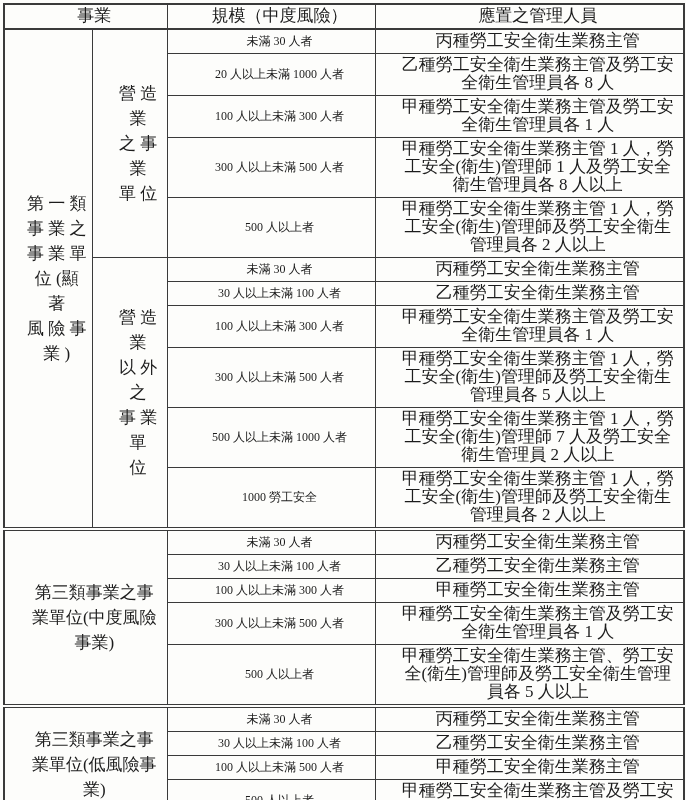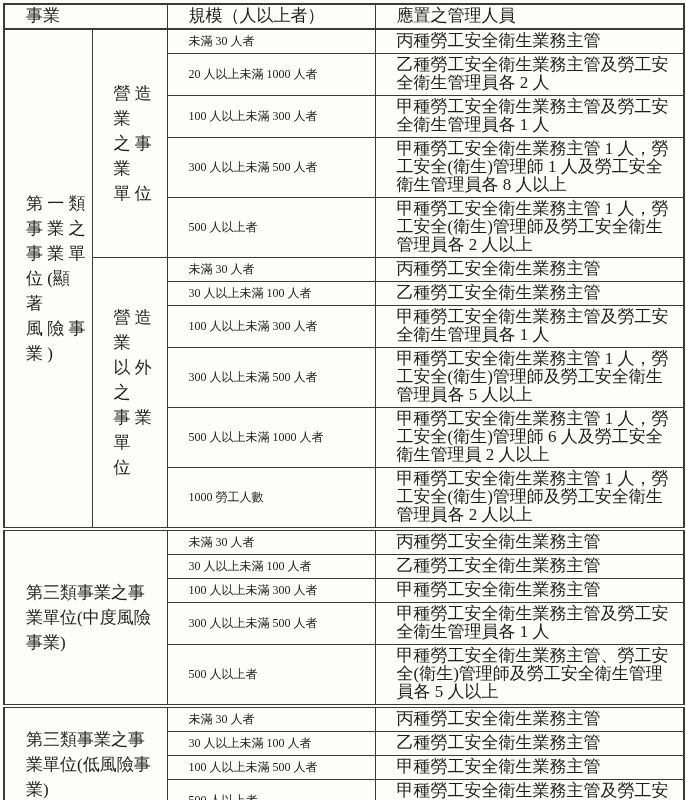--- a/index.html
+++ b/index.html
@@ -22,7 +22,7 @@
     font-size:17px;
     line-height:18px;
     font-weight:normal;
-    text-align:left;
+    text-align:center;
     vertical-align:middle;
     padding:2px 4px 3px 21px;
     white-space:pre-line;

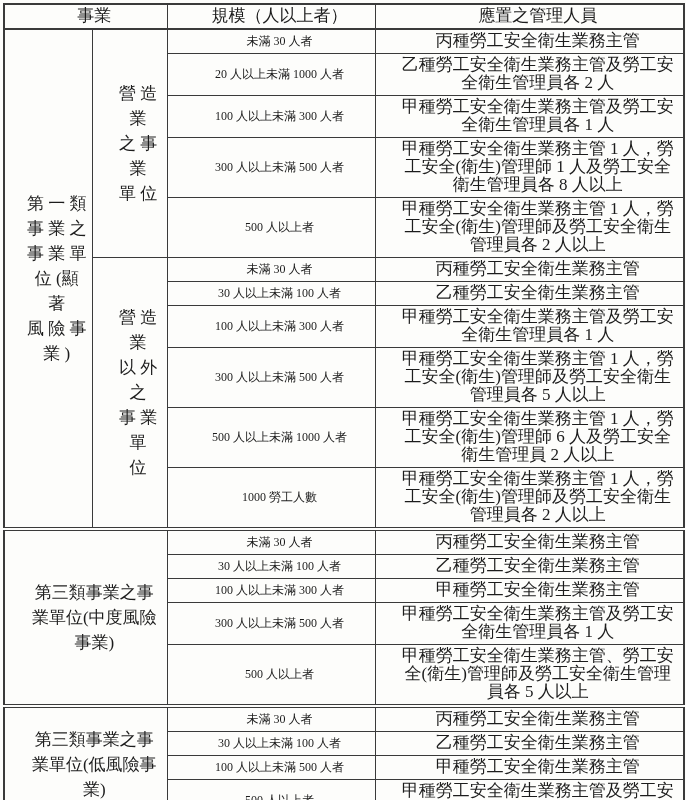--- a/index.html
+++ b/index.html
@@ -47,7 +47,7 @@
   <thead>
     <tr>
       <th colspan="2">事業</th>
-      <th>規模（人以上者）</th>
+      <th>規模（中度風險）</th>
       <th>應置之管理人員</th>
     </tr>
   </thead>

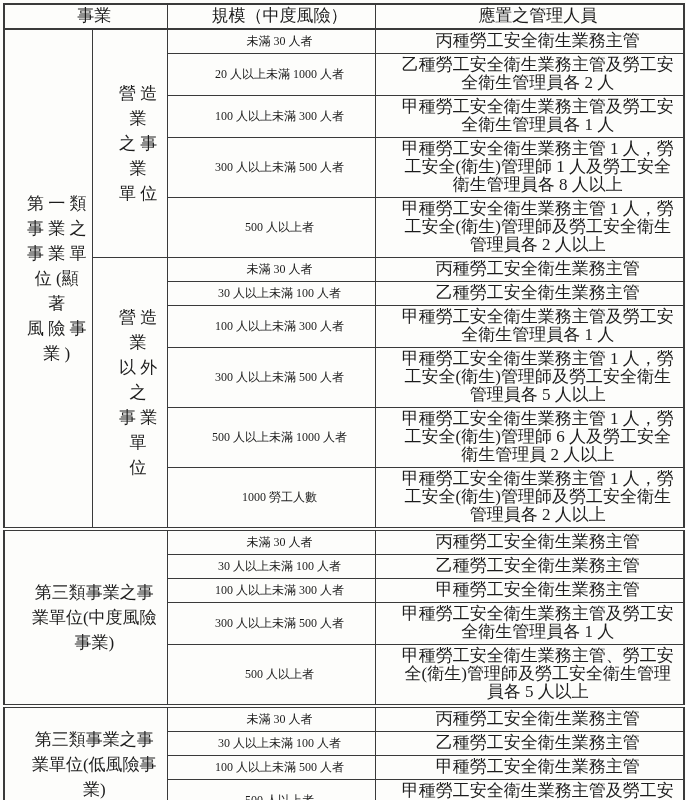--- a/index.html
+++ b/index.html
@@ -67,7 +67,7 @@
       </tr>
       <tr>
         <td class="scale">20 人以上未滿 1000 人者</td>
-        <td class="personnel">乙種勞工安全衛生業務主管及勞工安全衛生管理員各 2 人</td>
+        <td class="personnel">乙種勞工安全衛生業務主管及勞工安全衛生管理員各 8 人</td>
       </tr>
       <tr>
         <td class="scale">100 人以上未滿 300 人者</td>

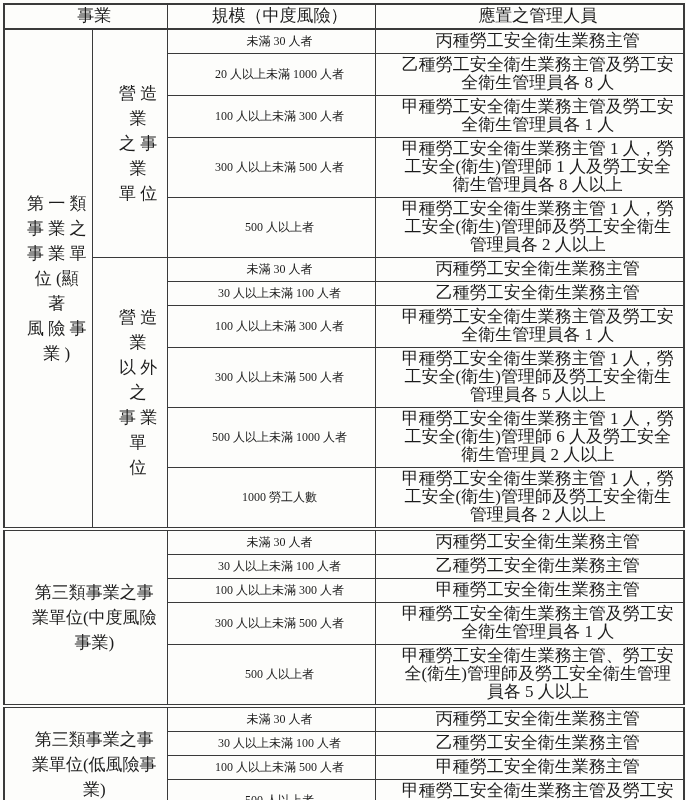--- a/index.html
+++ b/index.html
@@ -103,7 +103,7 @@
       </tr>
       <tr>
         <td class="scale">500 人以上未滿 1000 人者</td>
-        <td class="personnel">甲種勞工安全衛生業務主管 1 人，勞工安全(衛生)管理師 6 人及勞工安全衛生管理員 2 人以上</td>
+        <td class="personnel">甲種勞工安全衛生業務主管 1 人，勞工安全(衛生)管理師 7 人及勞工安全衛生管理員 2 人以上</td>
       </tr>
       <tr>
         <td class="scale">1000 勞工人數</td>

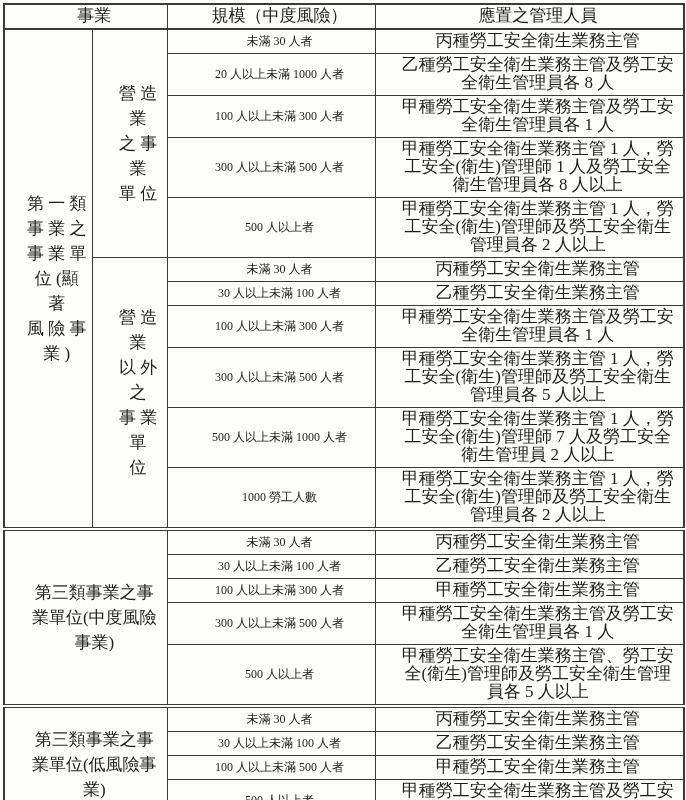--- a/index.html
+++ b/index.html
@@ -106,7 +106,7 @@
         <td class="personnel">甲種勞工安全衛生業務主管 1 人，勞工安全(衛生)管理師 7 人及勞工安全衛生管理員 2 人以上</td>
       </tr>
       <tr>
-        <td class="scale">1000 勞工人數</td>
+        <td class="scale">1000 勞工安全</td>
         <td class="personnel">甲種勞工安全衛生業務主管 1 人，勞工安全(衛生)管理師及勞工安全衛生管理員各 2 人以上</td>
       </tr>
       <tr class="section-start">

